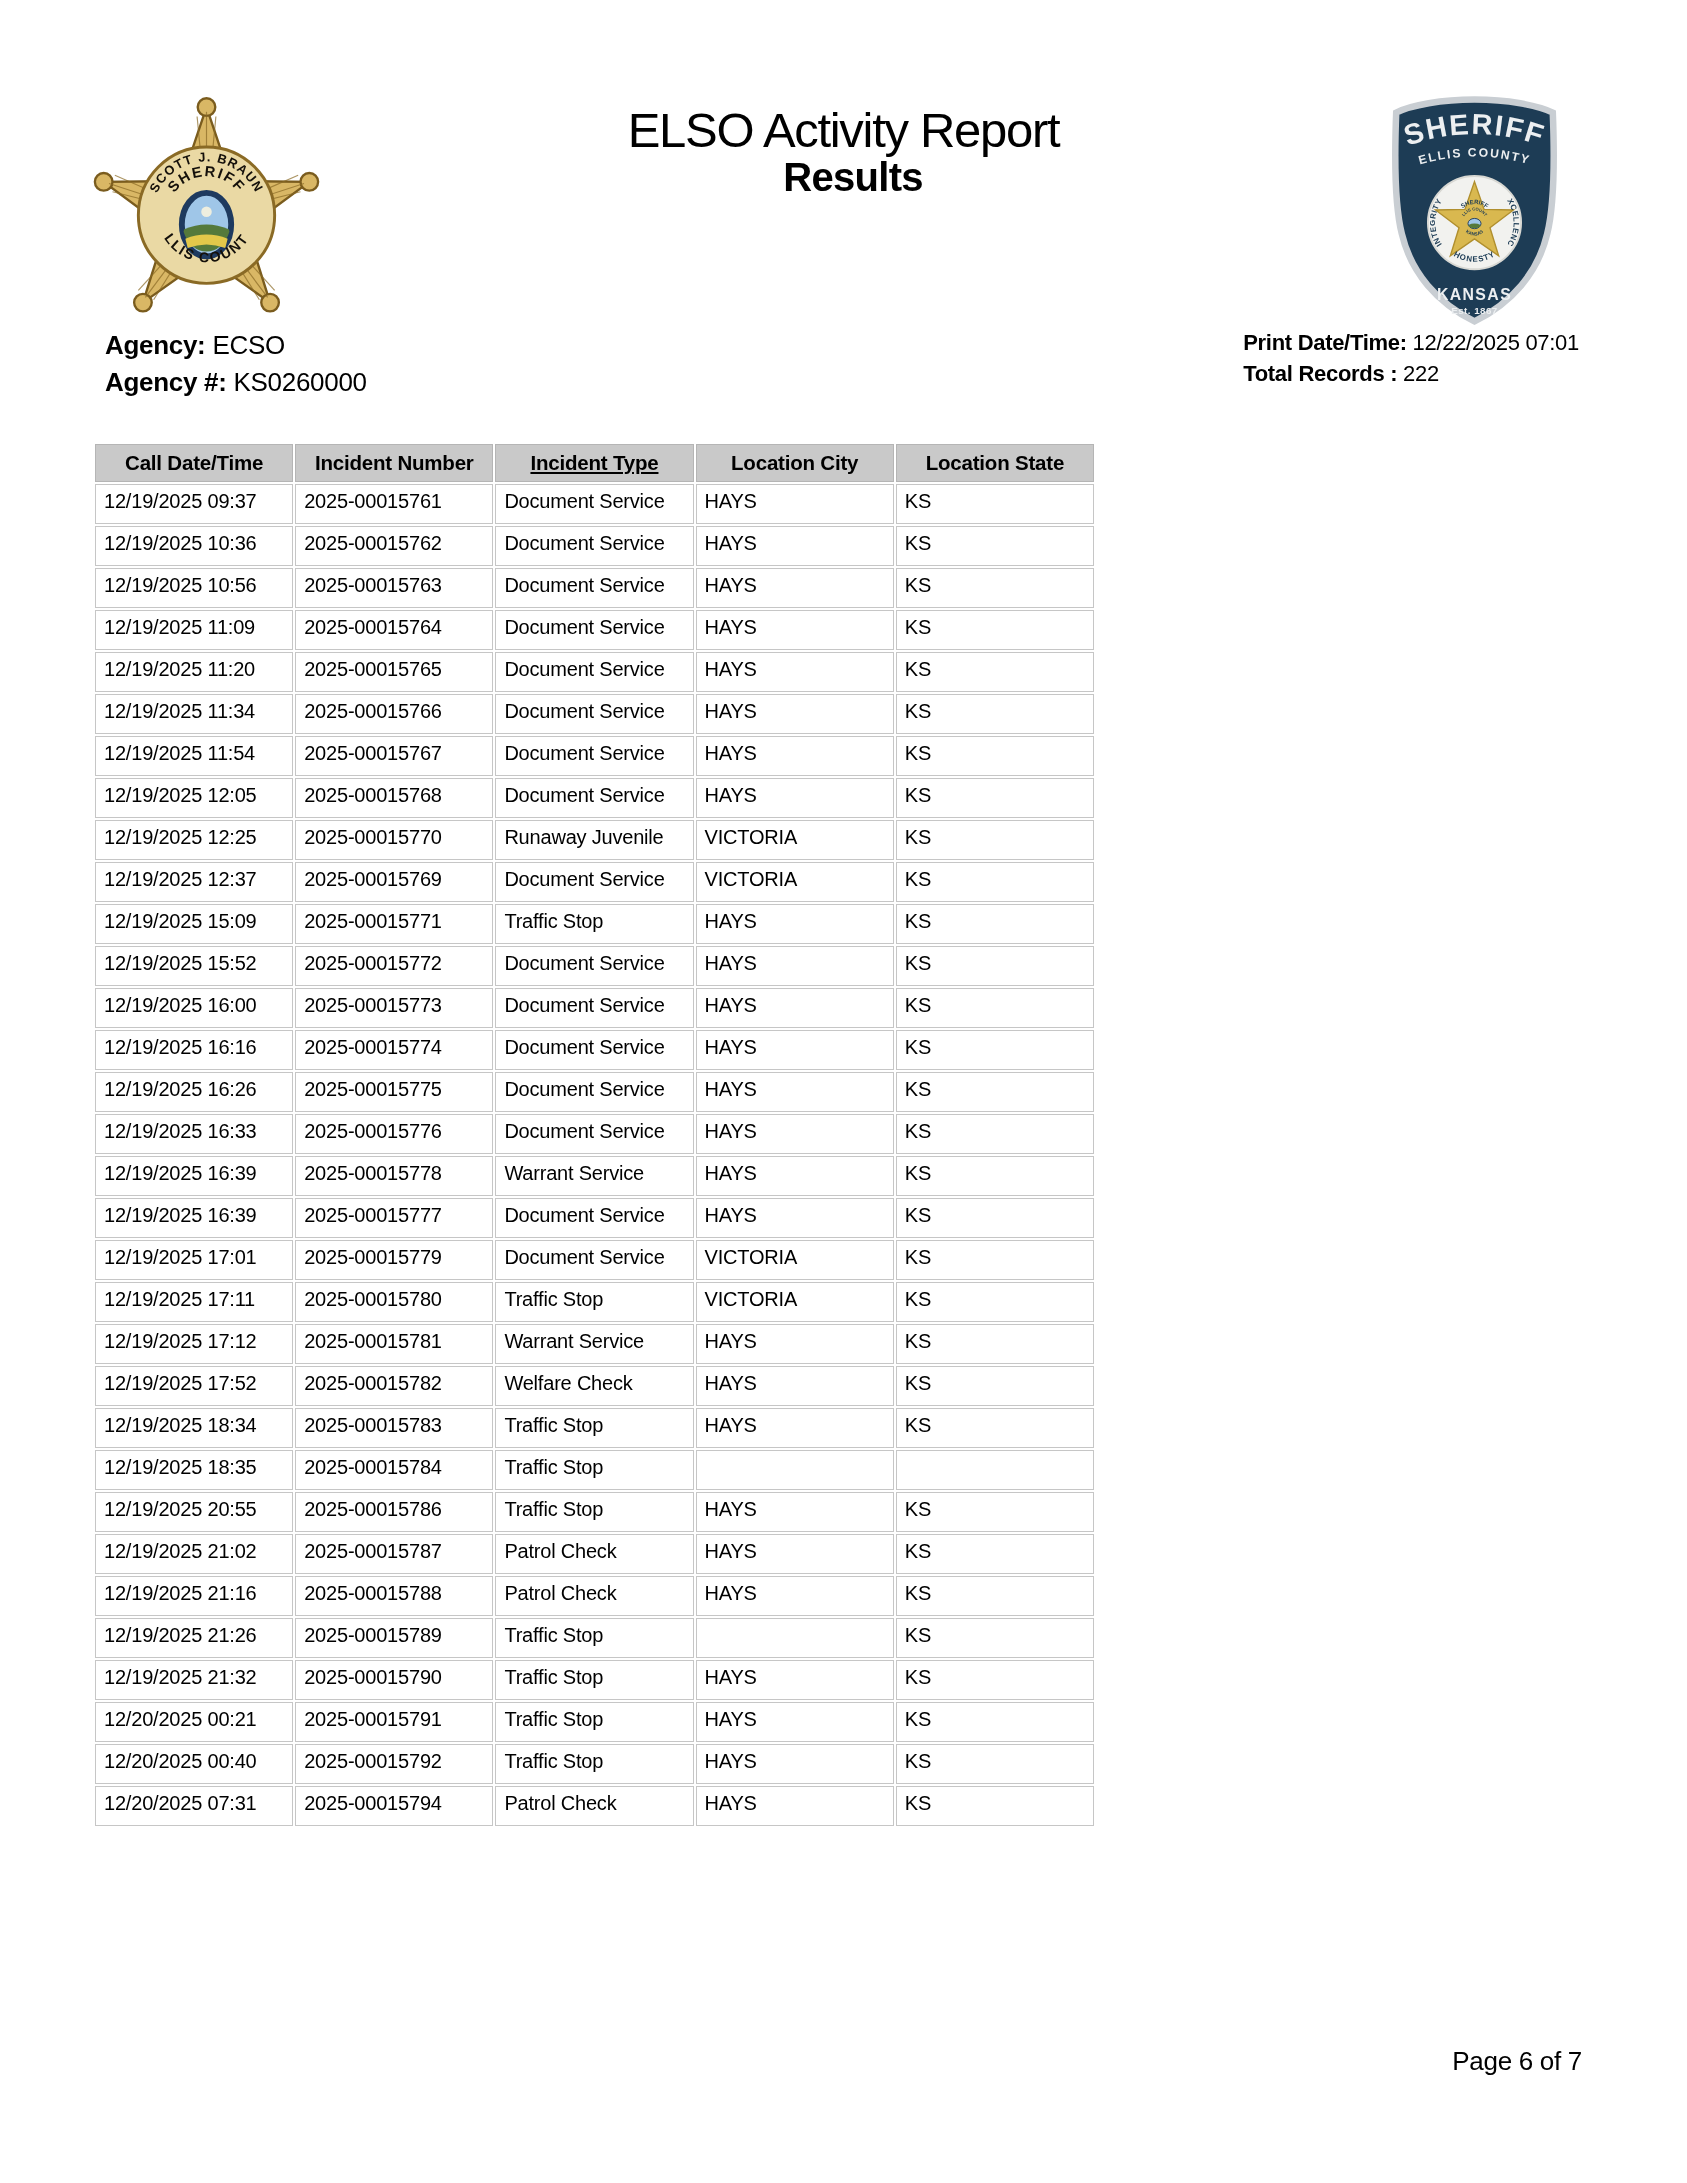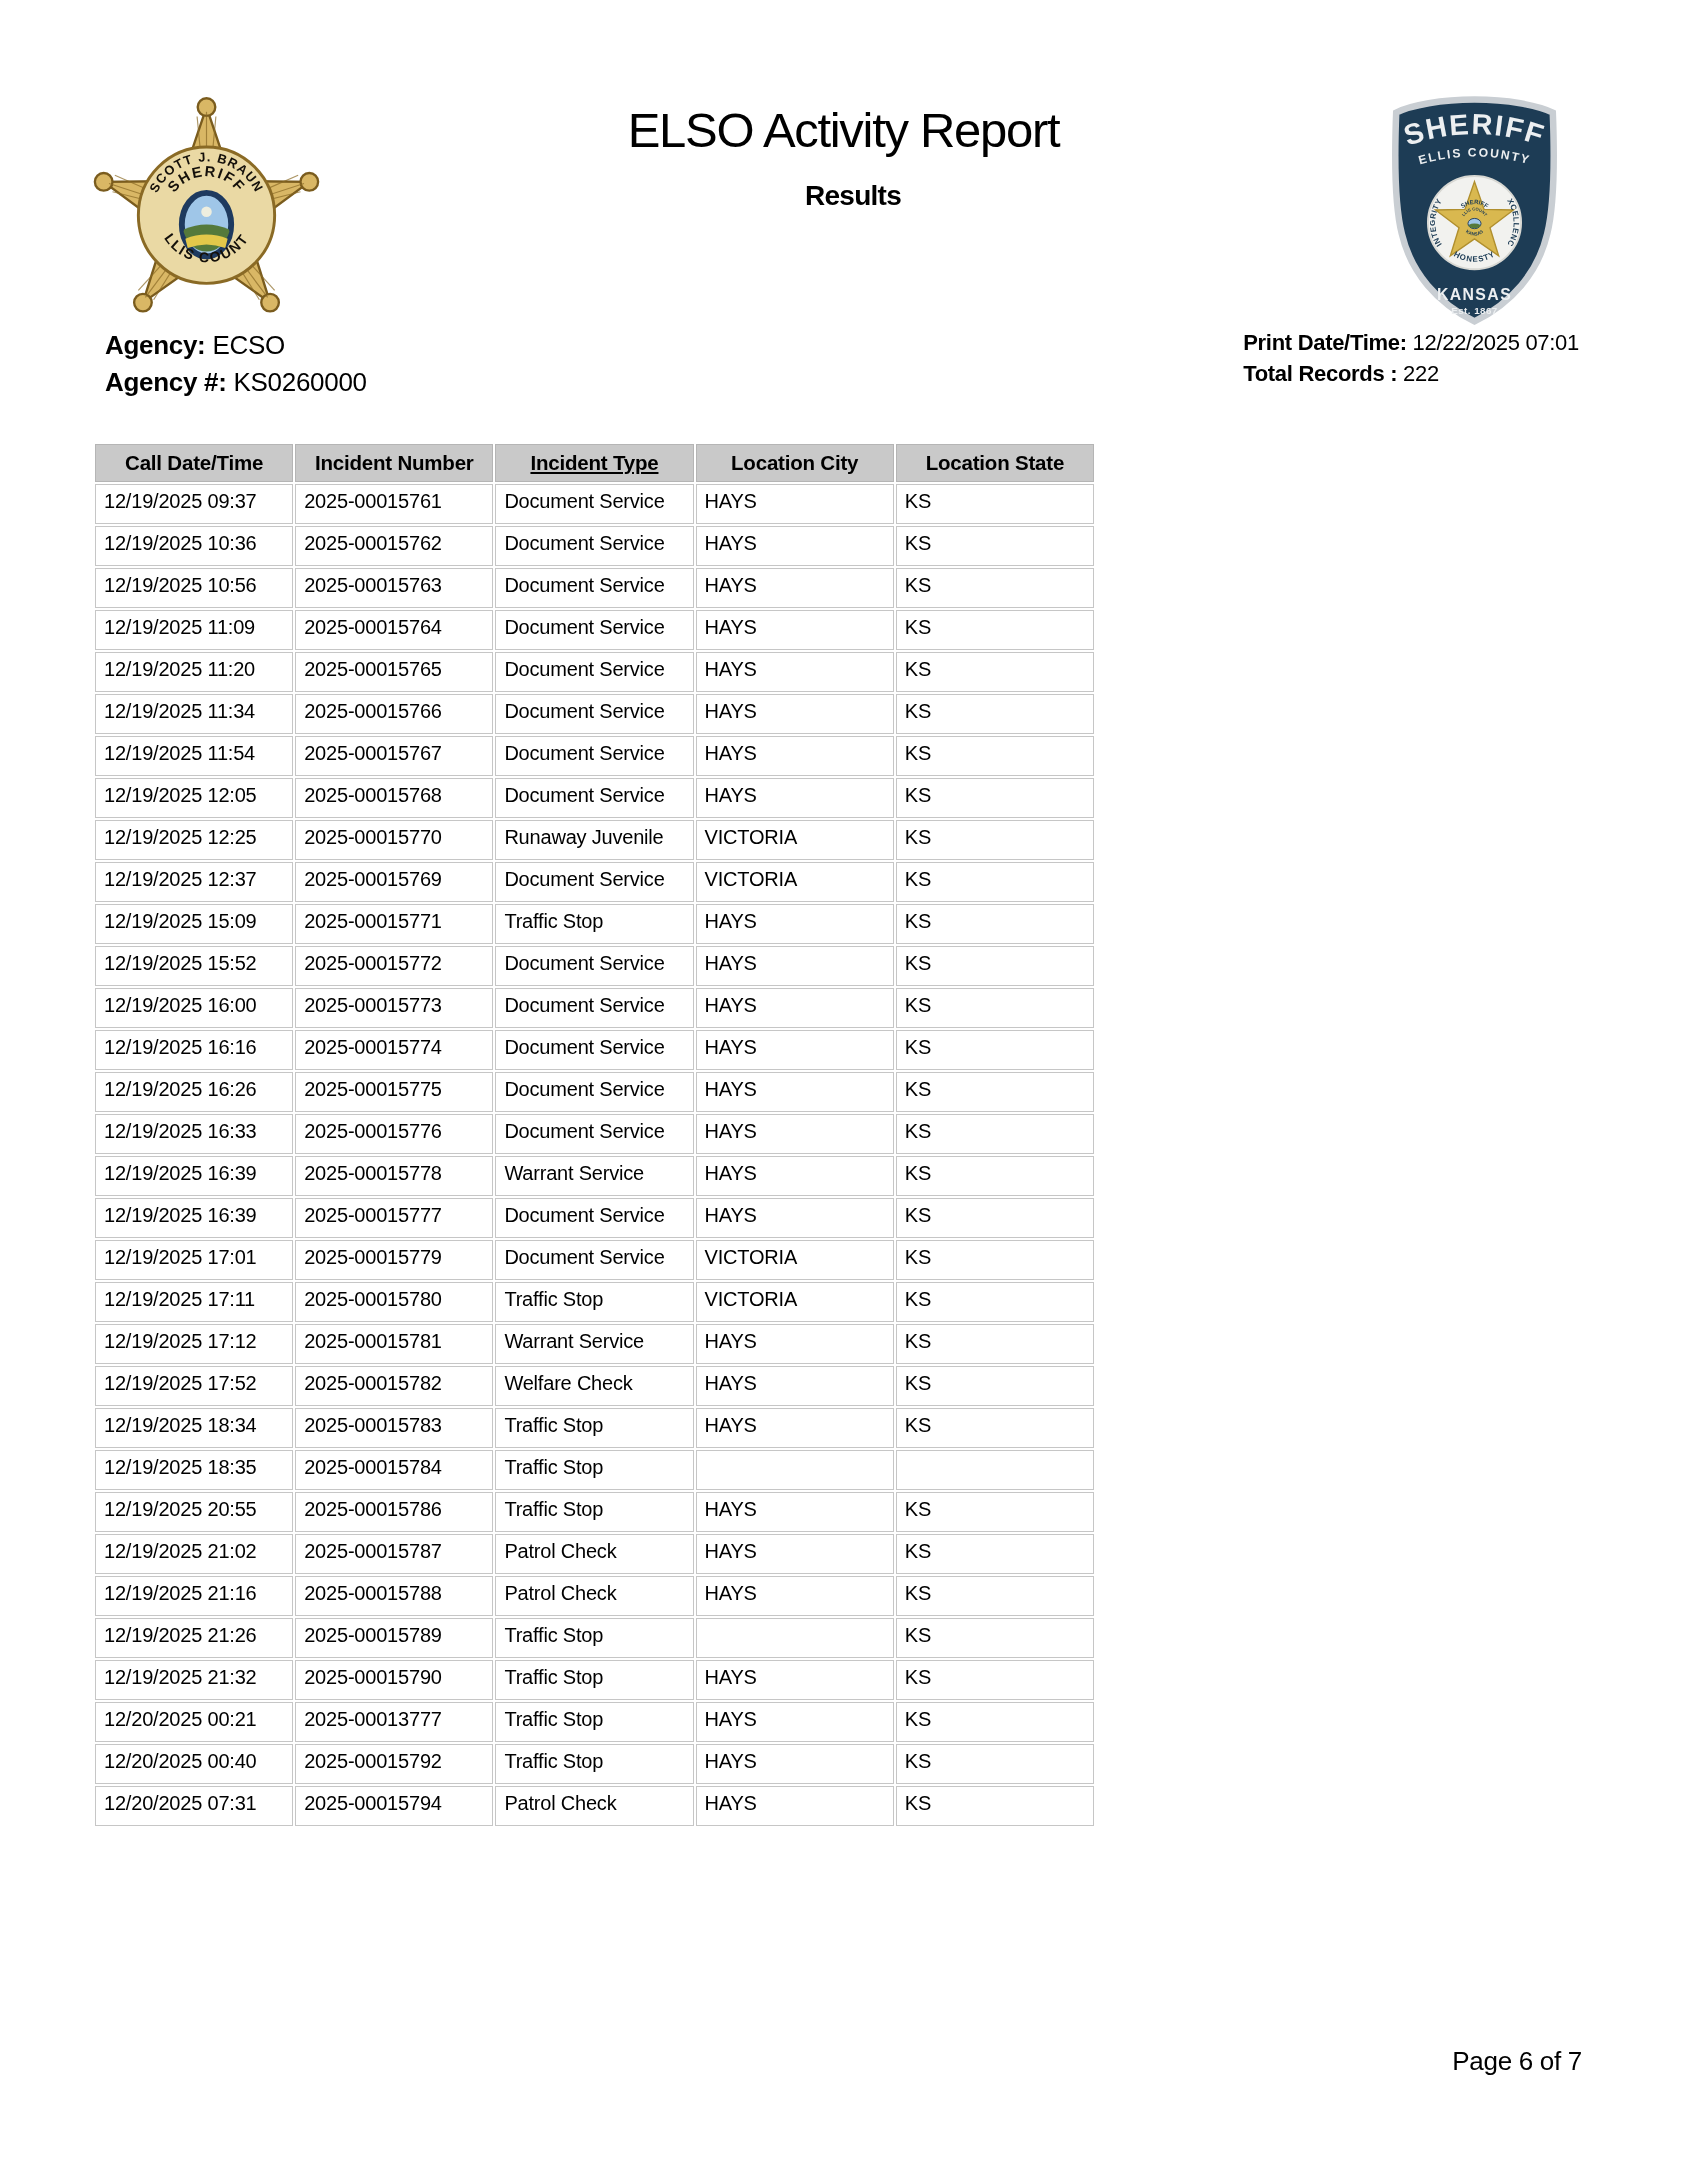--- a/index.html
+++ b/index.html
@@ -21,8 +21,7 @@
     line-height:1.0;
   }
   .report-subtitle{
-    margin-top:25px;
-    font-size:28px;font-weight:bold;letter-spacing:-0.7px;padding-left:19px;
+    font-size:40px;font-weight:bold;letter-spacing:-0.7px;padding-left:19px;
   }
   .logo-star{position:absolute;left:89px;top:93px;width:235px;height:235px;}
   .logo-shield{position:absolute;left:1381px;top:94px;width:187px;height:233px;}

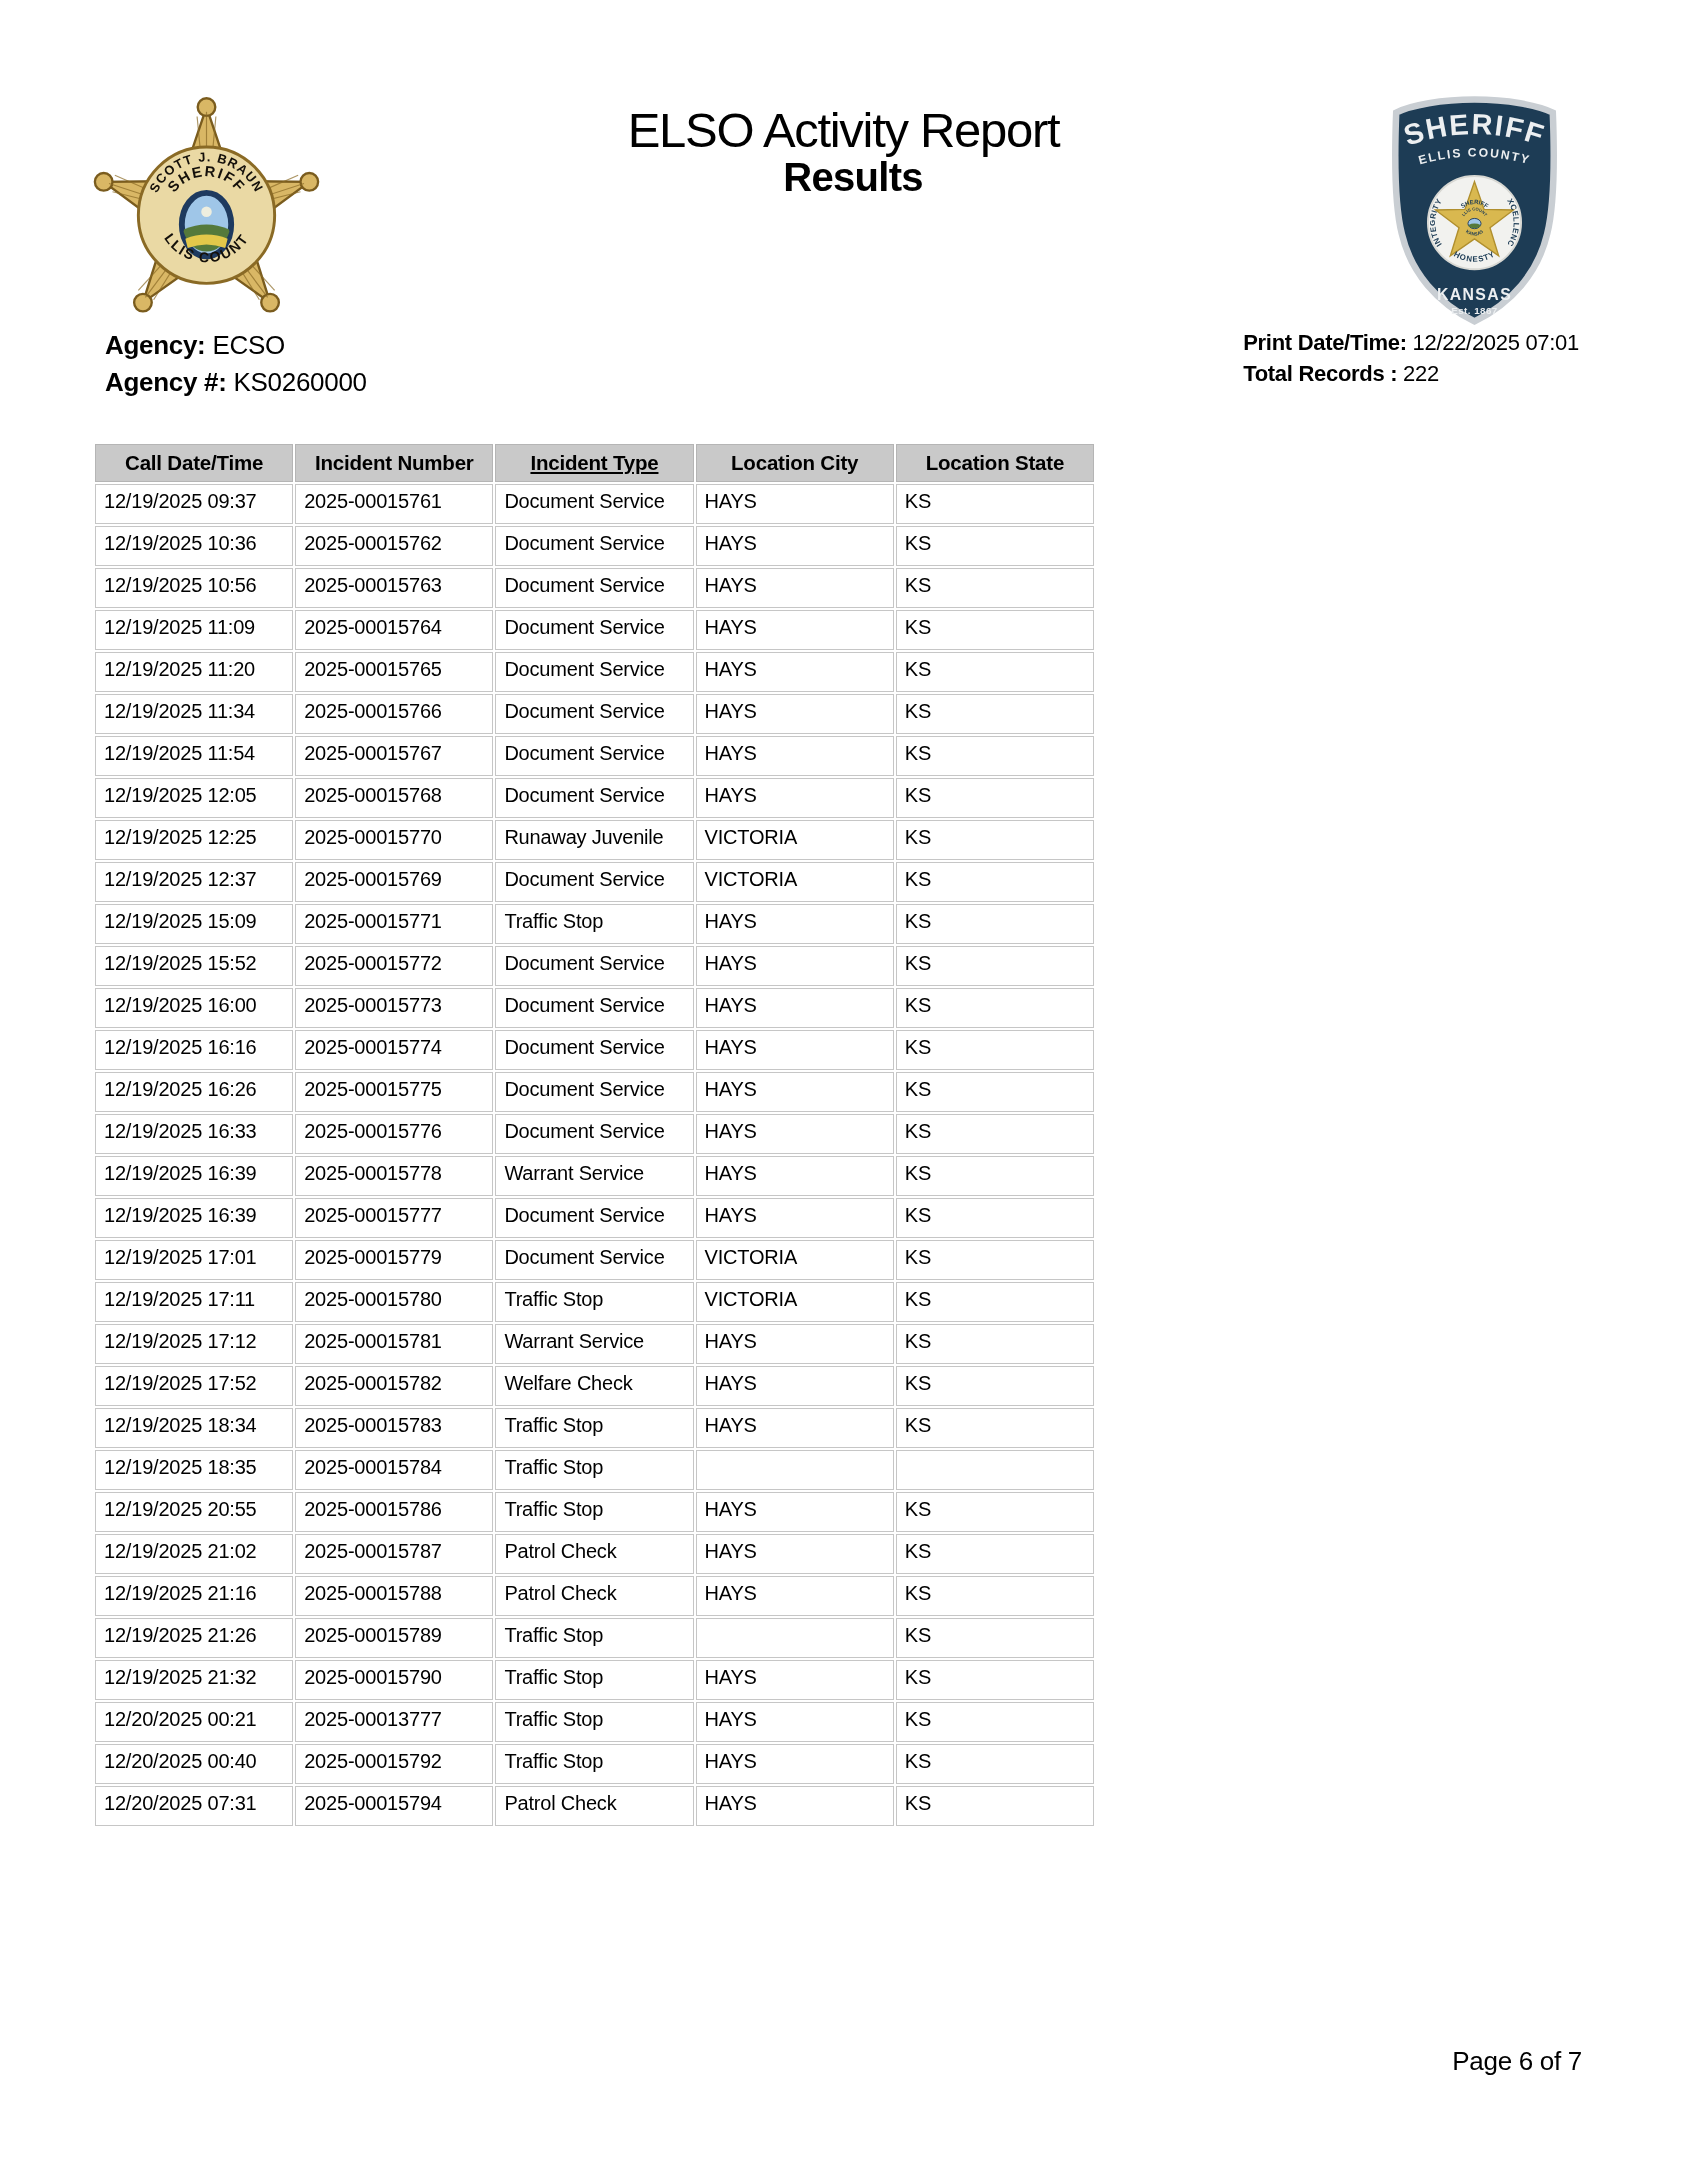--- a/index.html
+++ b/index.html
@@ -399,7 +399,7 @@
           </tr>
           <tr>
             <td>12/20/2025 00:21</td>
-            <td>2025-00013777</td>
+            <td>2025-00015791</td>
             <td>Traffic Stop</td>
             <td>HAYS</td>
             <td>KS</td>

